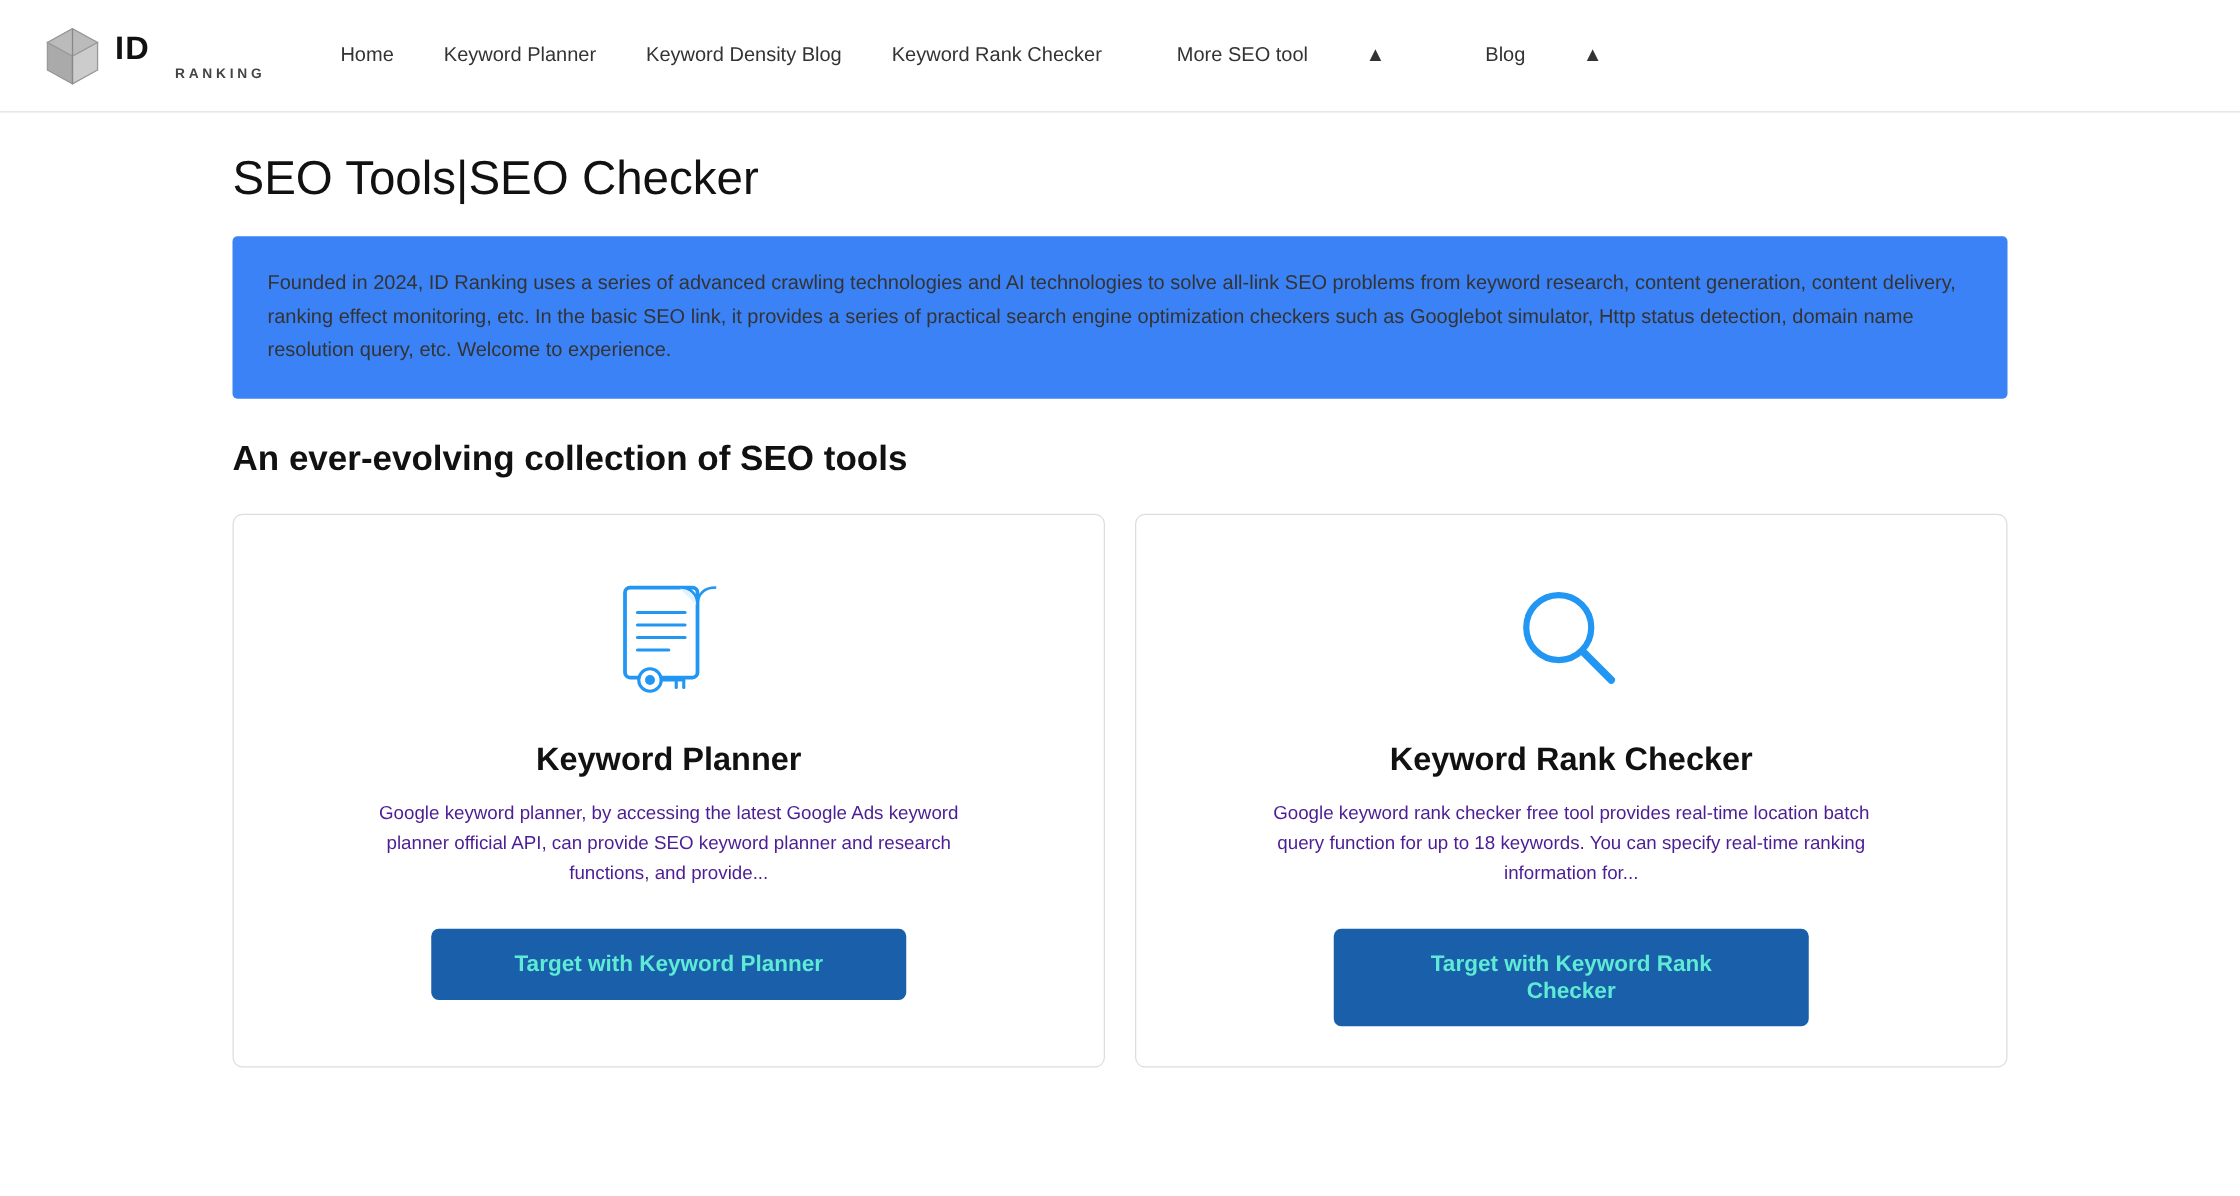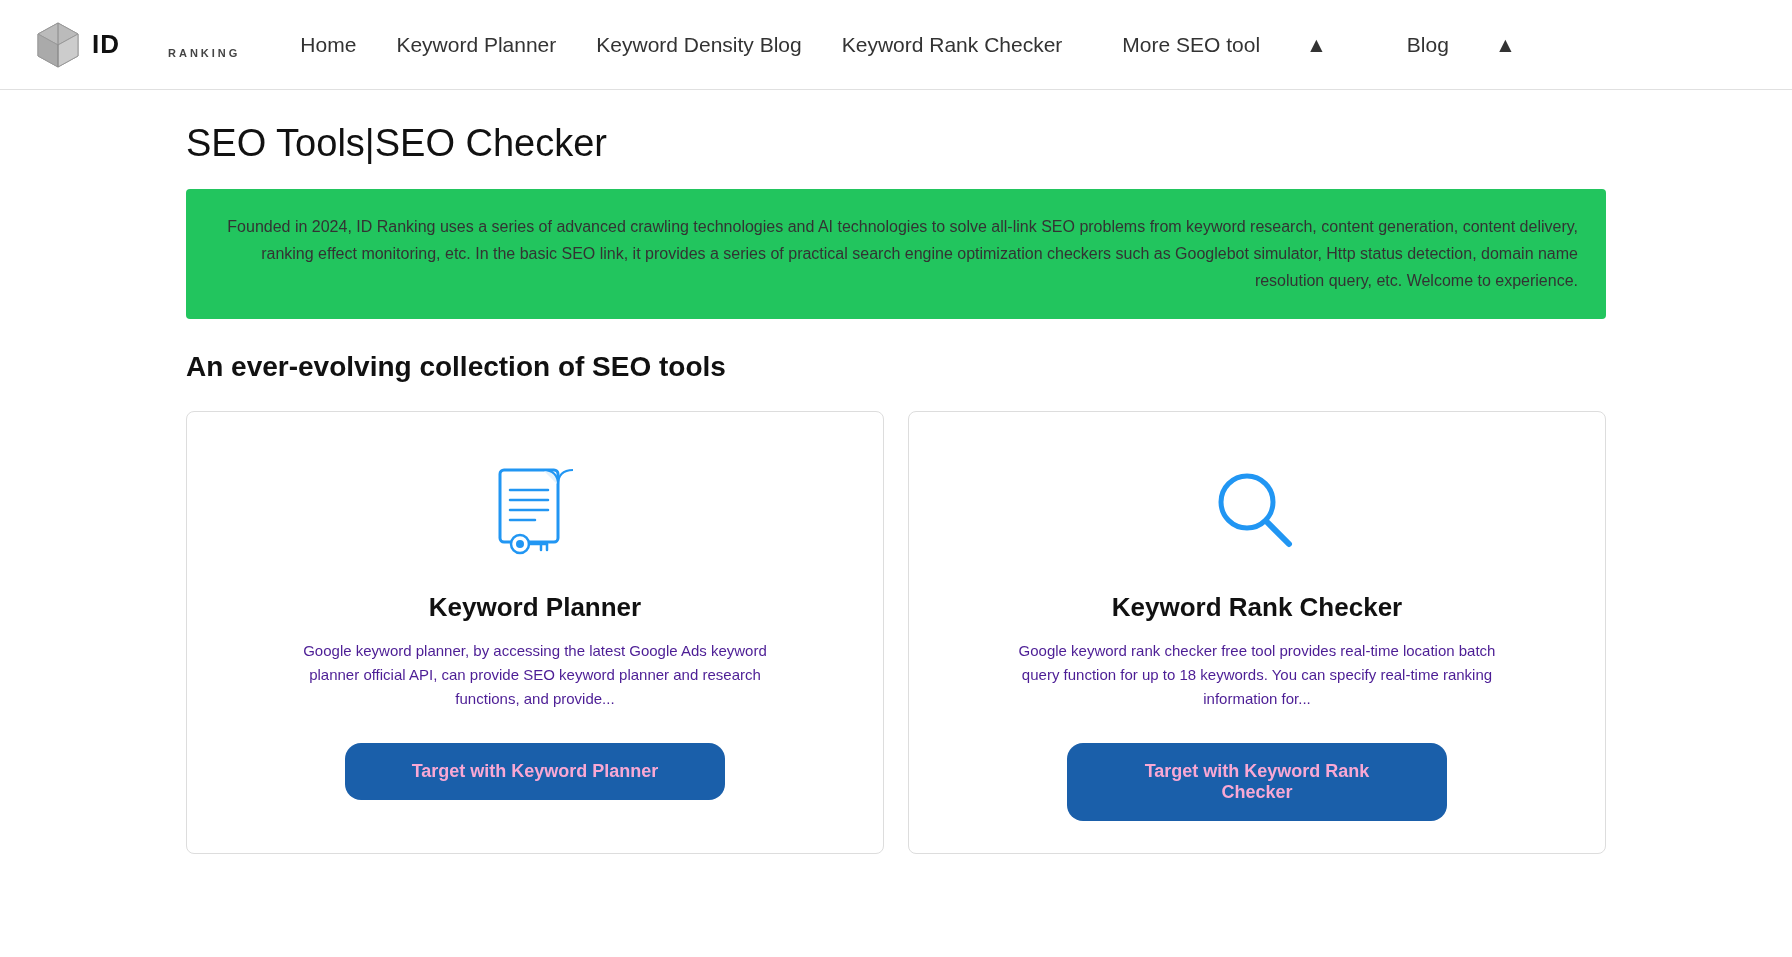--- a/index.html
+++ b/index.html
@@ -27,9 +27,8 @@
     }
     .logo-text {
       display: flex;
-      flex-direction: row;
+      flex-direction: column;
       line-height: 1.1;
-      align-items: flex-end;
     }
     .logo-text .id-part {
       font-size: 26px;

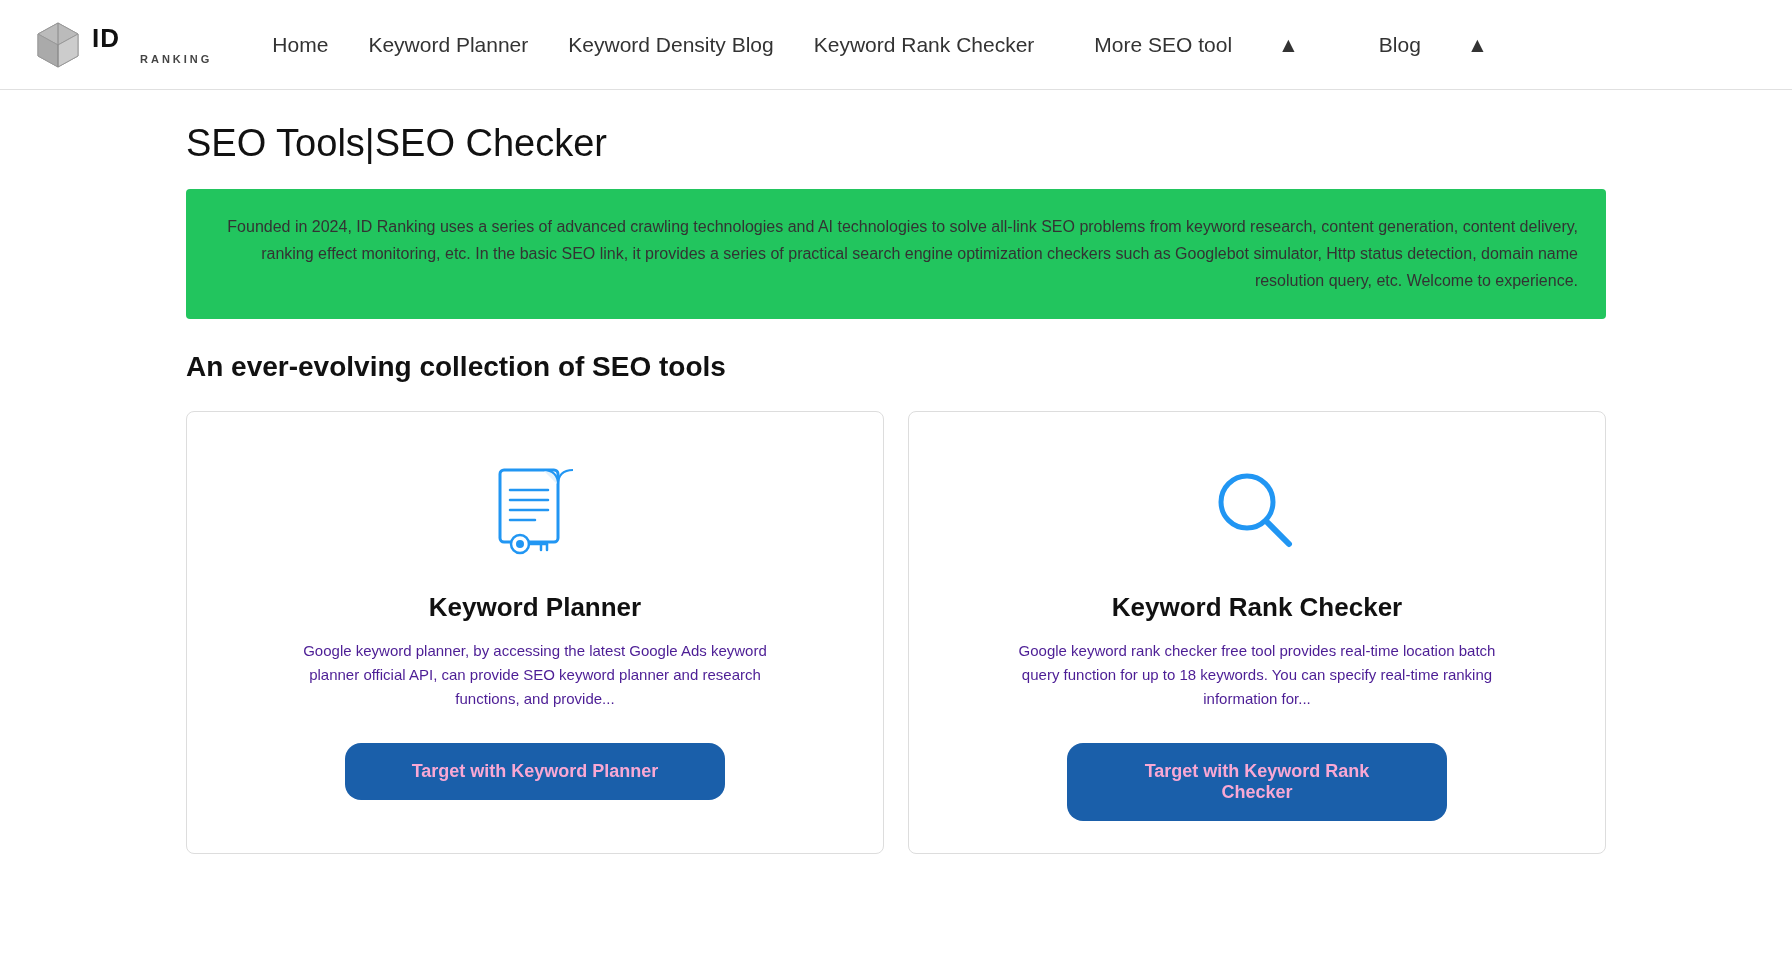--- a/index.html
+++ b/index.html
@@ -56,7 +56,7 @@
       align-items: center;
       gap: 4px;
       padding: 8px 20px;
-      font-size: 21px;
+      font-size: 16px;
       color: #333;
       text-decoration: none;
       cursor: pointer;

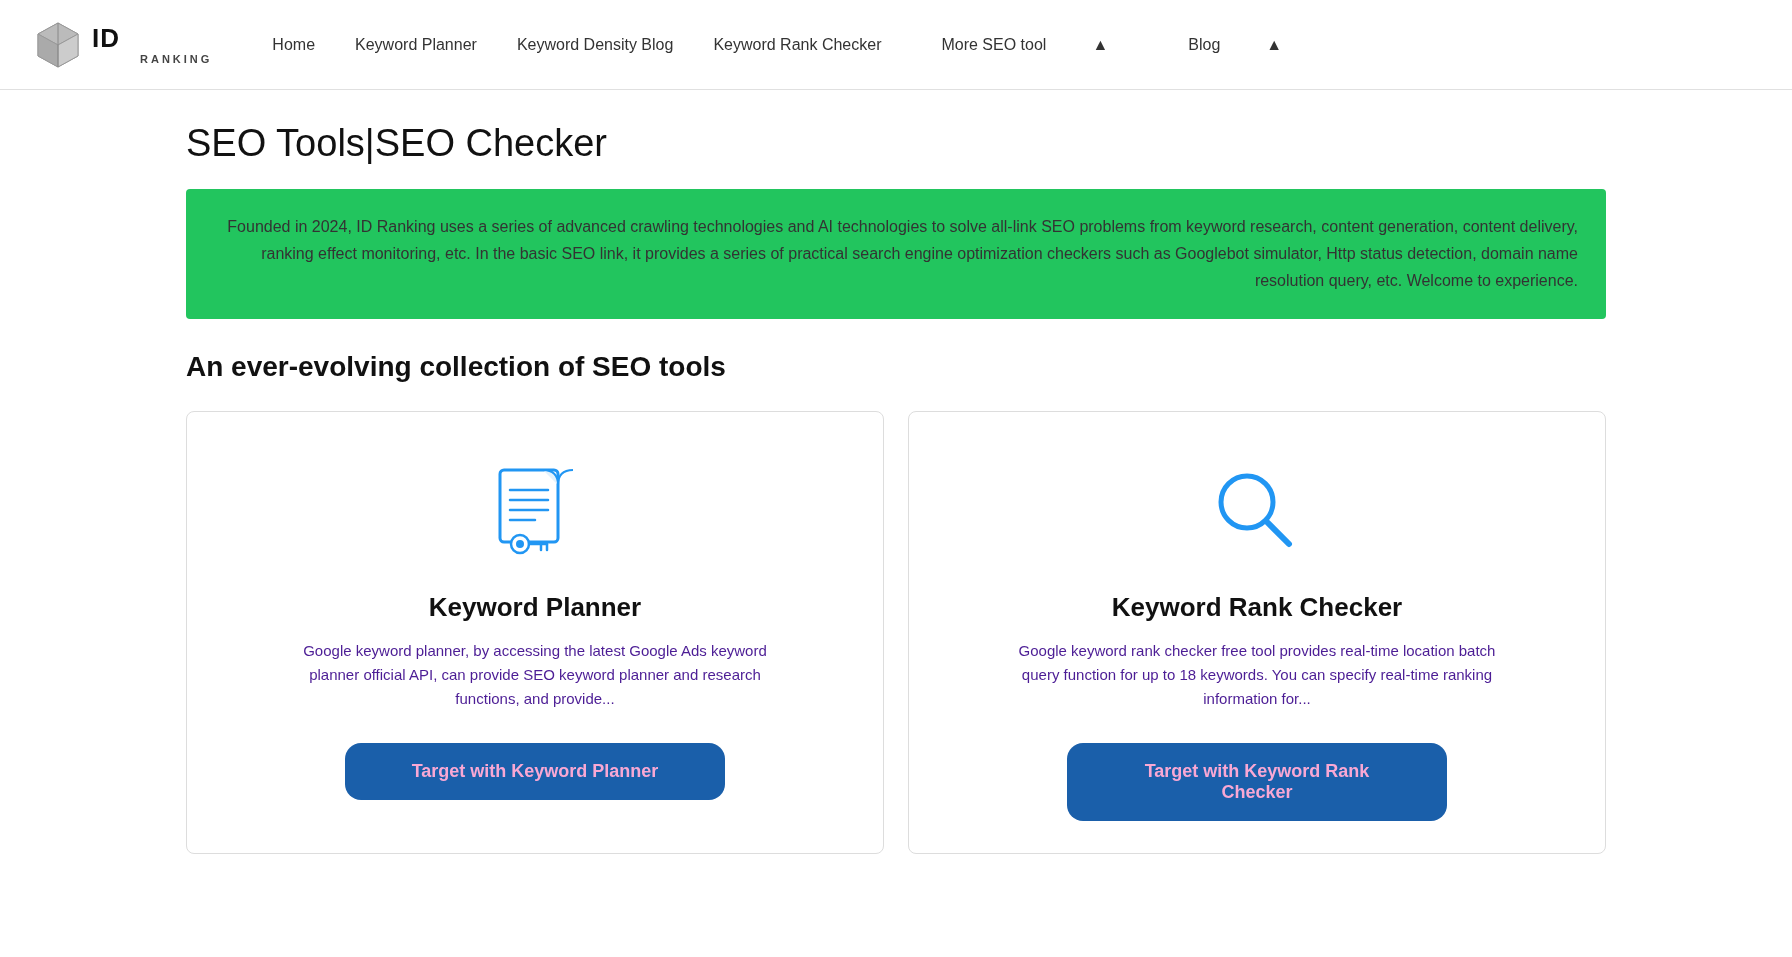--- a/index.html
+++ b/index.html
@@ -84,11 +84,10 @@
 
     
     .description-box {
-      background: #22c55e;
+      background: #3b82f6;
       border-radius: 4px;
       padding: 24px 28px;
       margin-bottom: 32px;
-      text-align: right;
     }
     .description-box p {
       font-size: 16px;

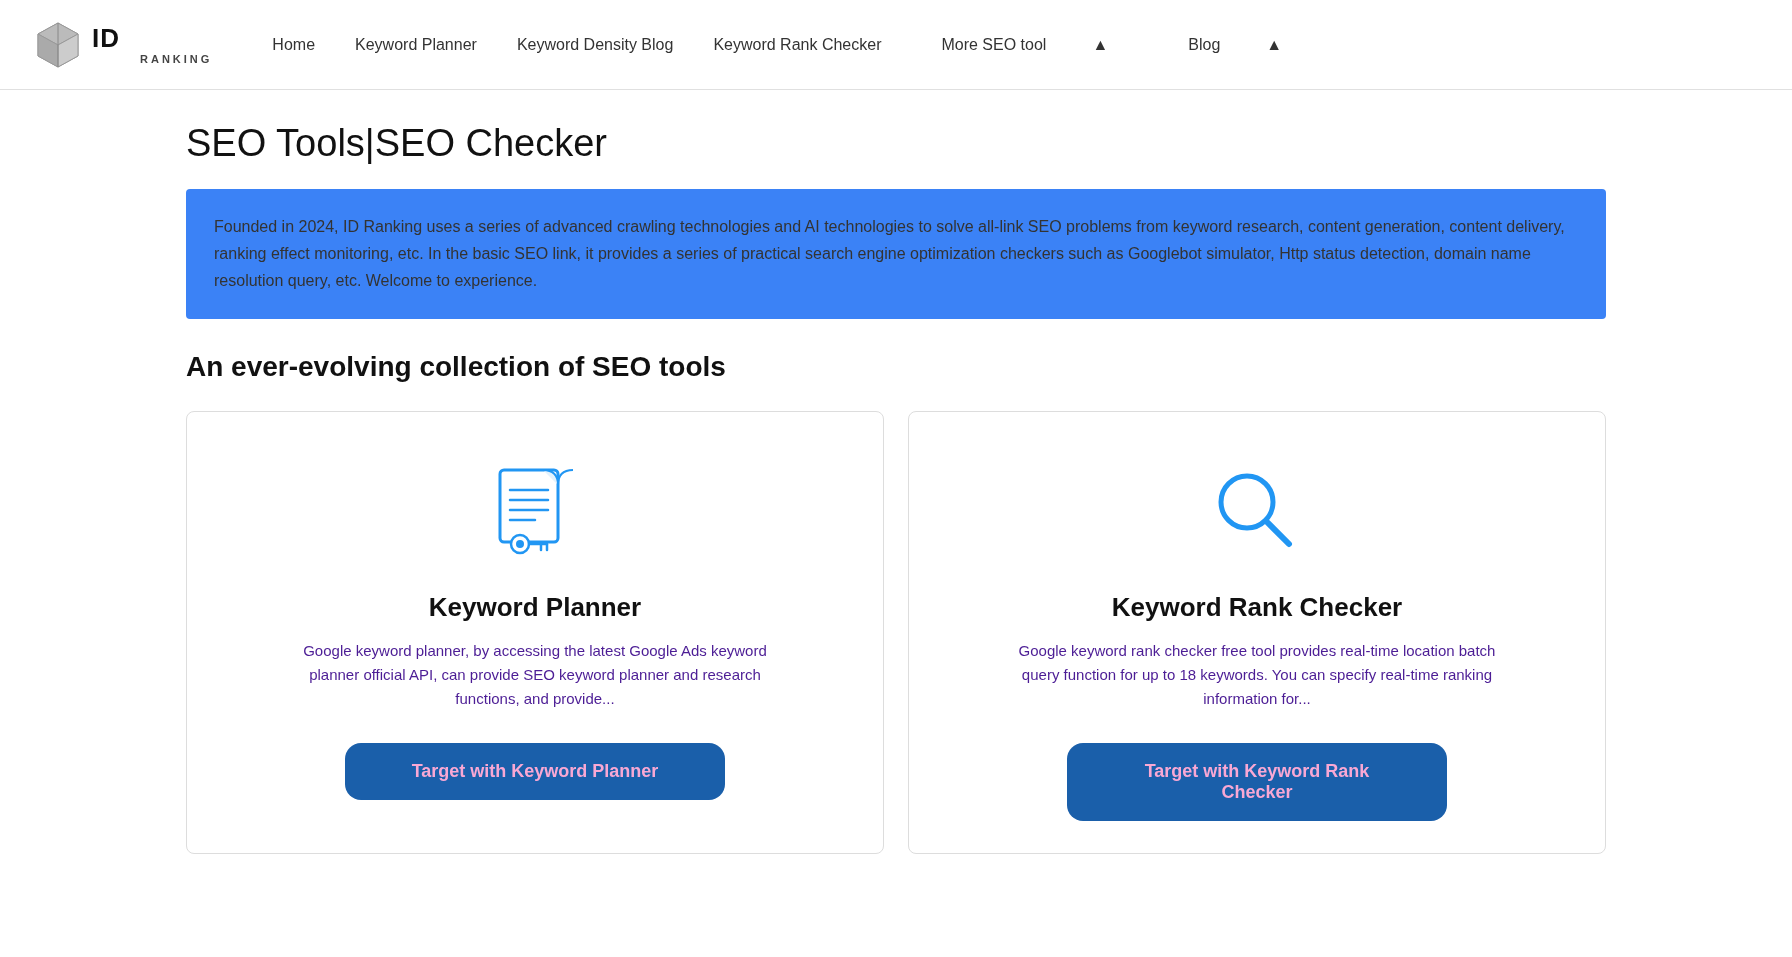--- a/index.html
+++ b/index.html
@@ -142,9 +142,9 @@
     }
     .card-button {
       background: #1a5faa;
-      color: #f9a8d4;
+      color: #5eead4;
       border: none;
-      border-radius: 16px;
+      border-radius: 6px;
       padding: 18px 40px;
       font-size: 18px;
       font-weight: 700;

